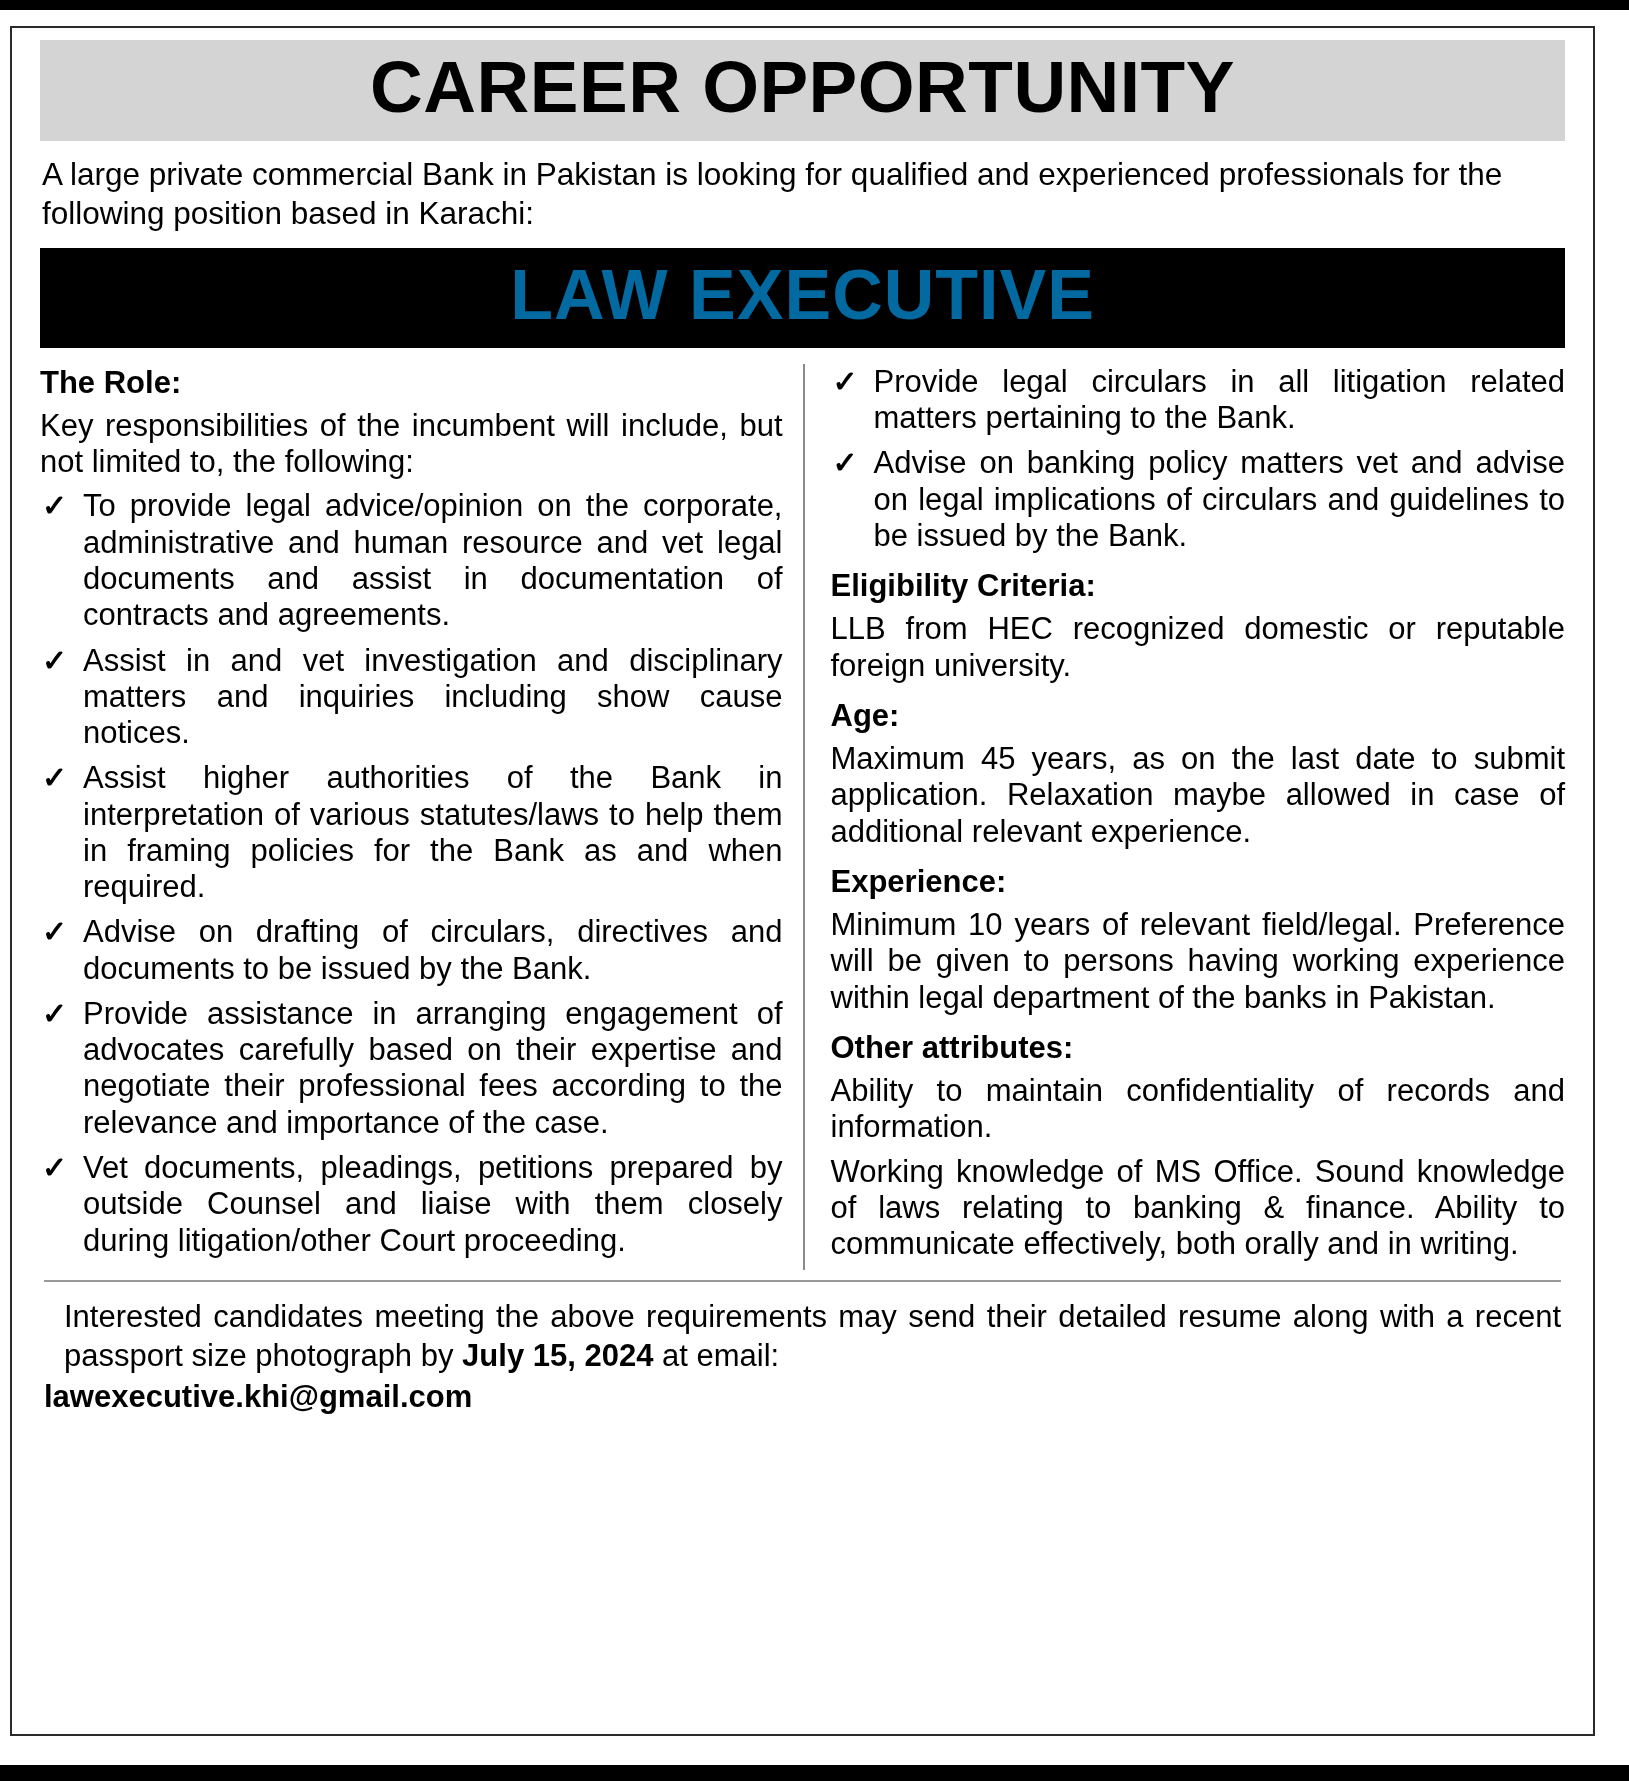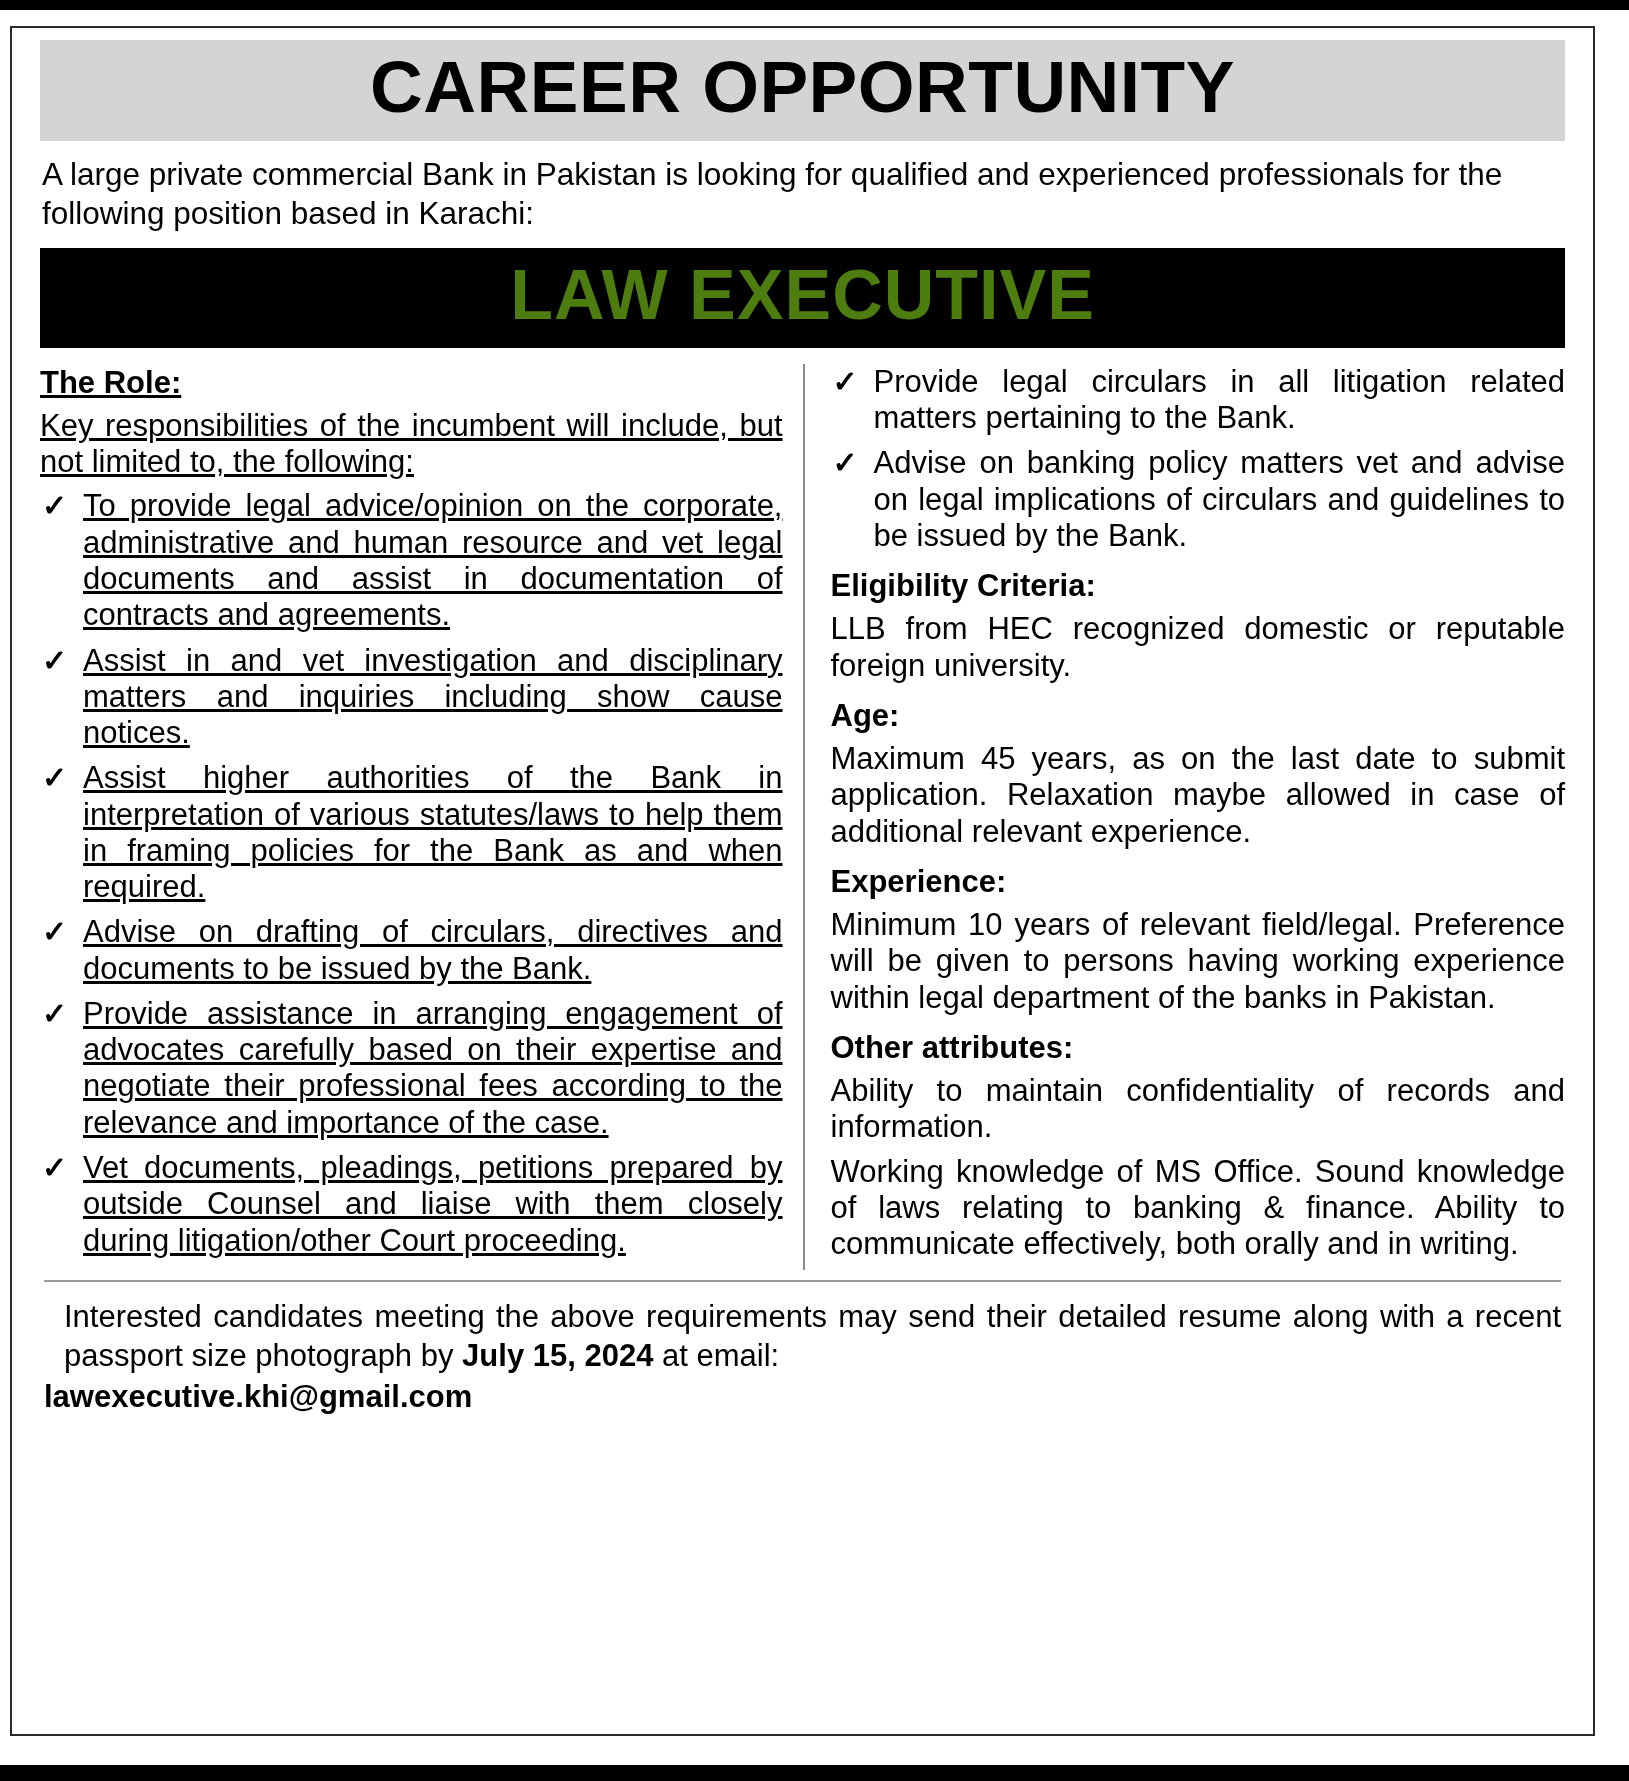--- a/index.html
+++ b/index.html
@@ -79,7 +79,7 @@
   
   .title-bar {
     background: #000000;
-    color: #4d7c0f;
+    color: #0369a1;
     text-align: center;
     margin: 14px 0 0 0;
     padding: 10px 0 16px 0;

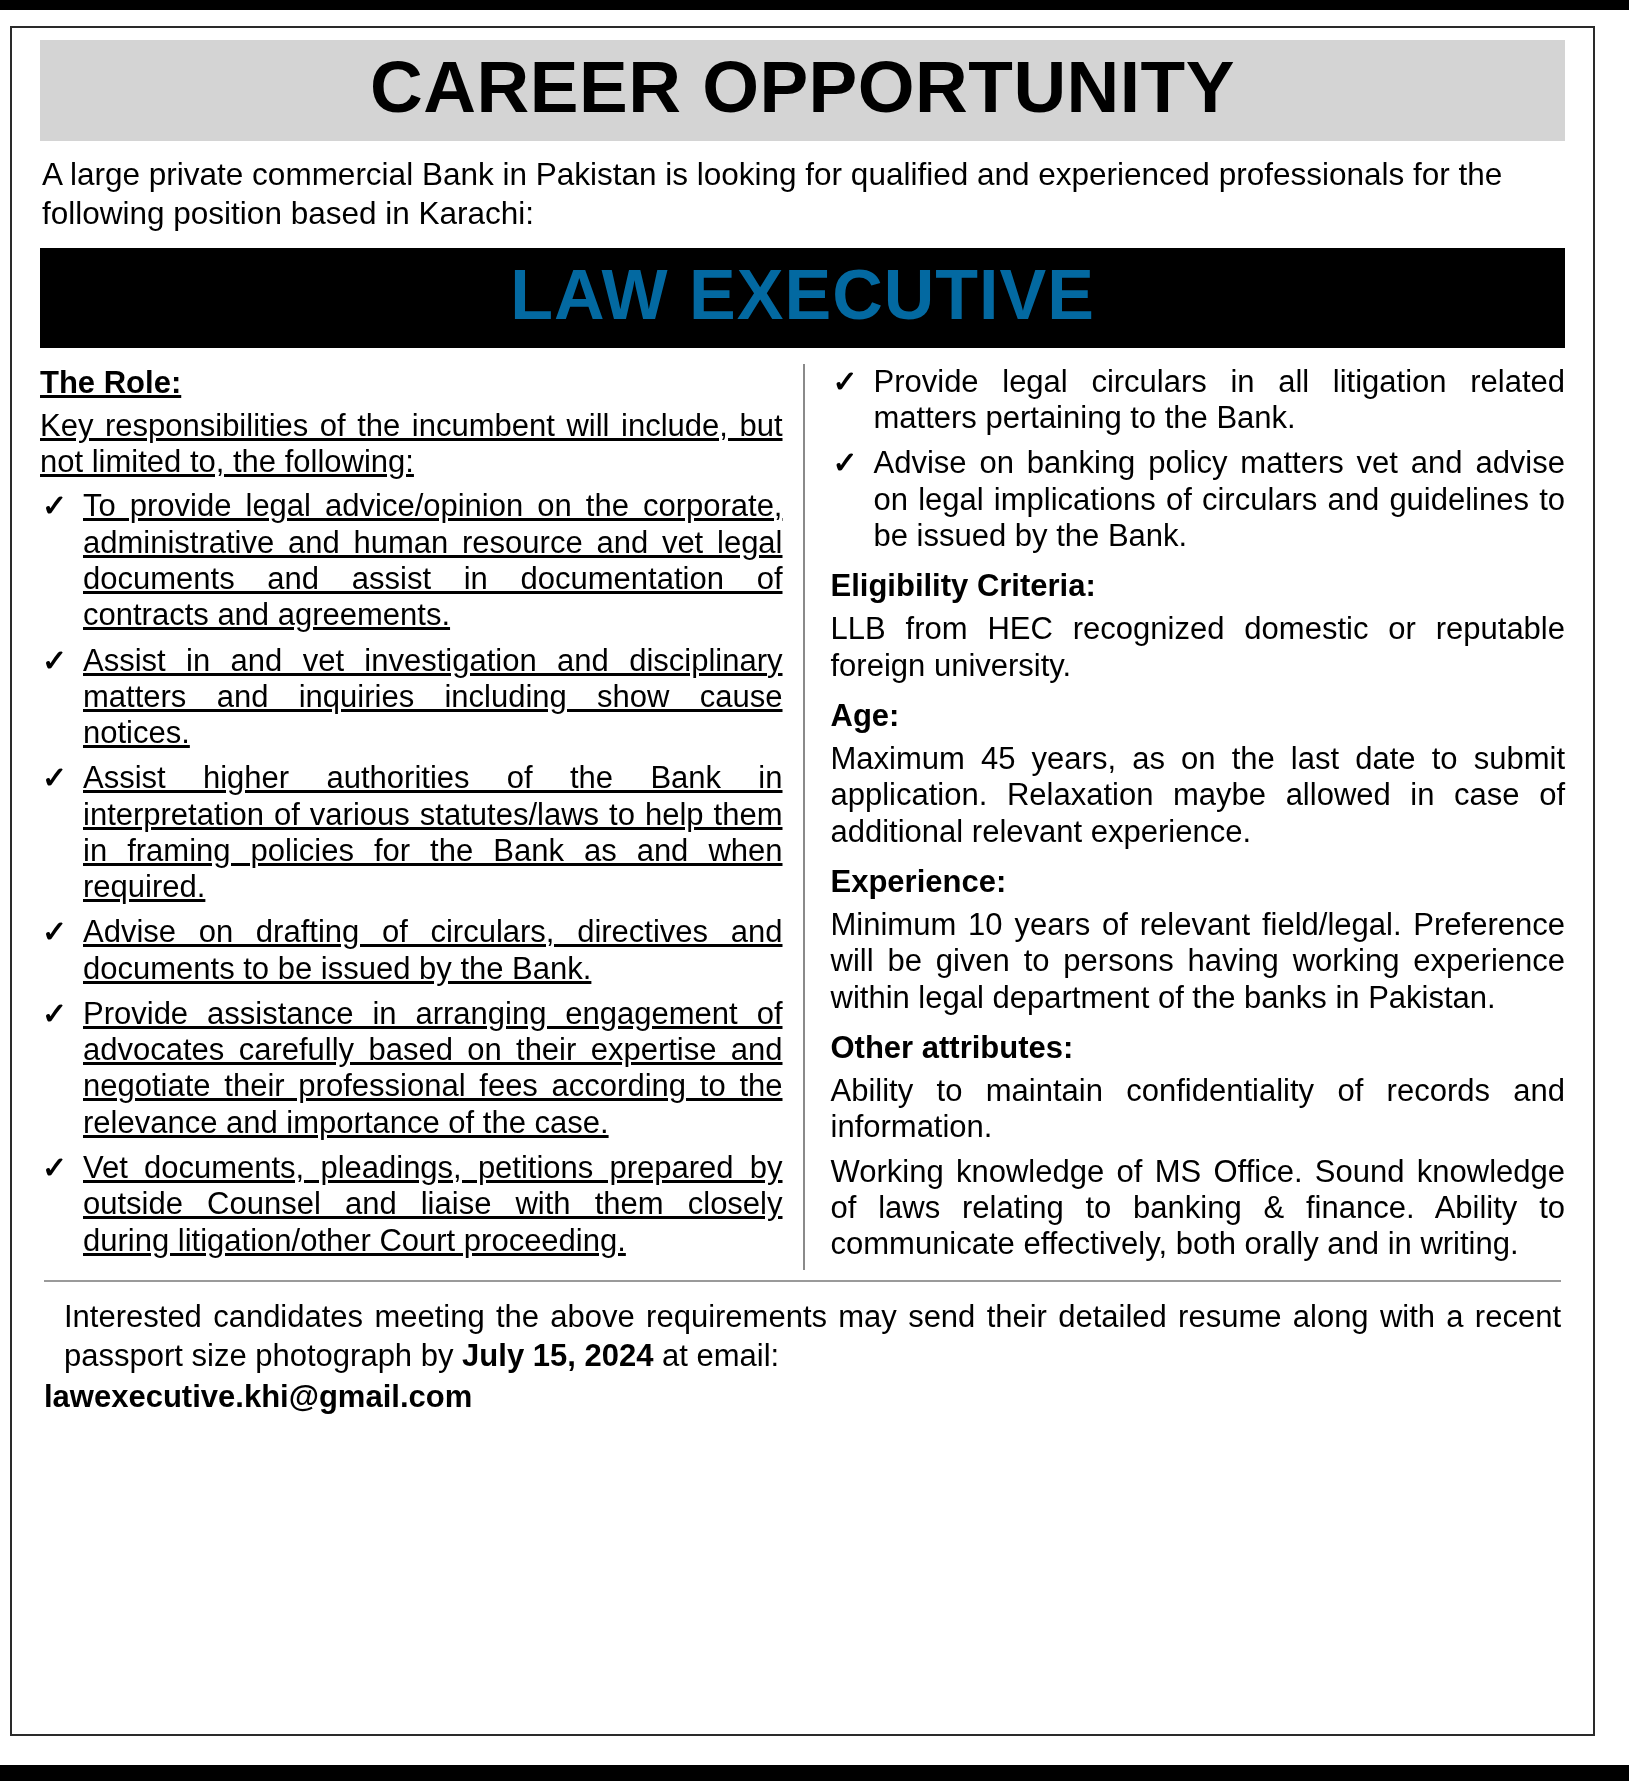--- a/index.html
+++ b/index.html
@@ -104,7 +104,6 @@
   }
   .col-left {
     padding-right: 20px;
-    text-decoration: underline;
   }
   .col-right {
     padding-left: 26px;

